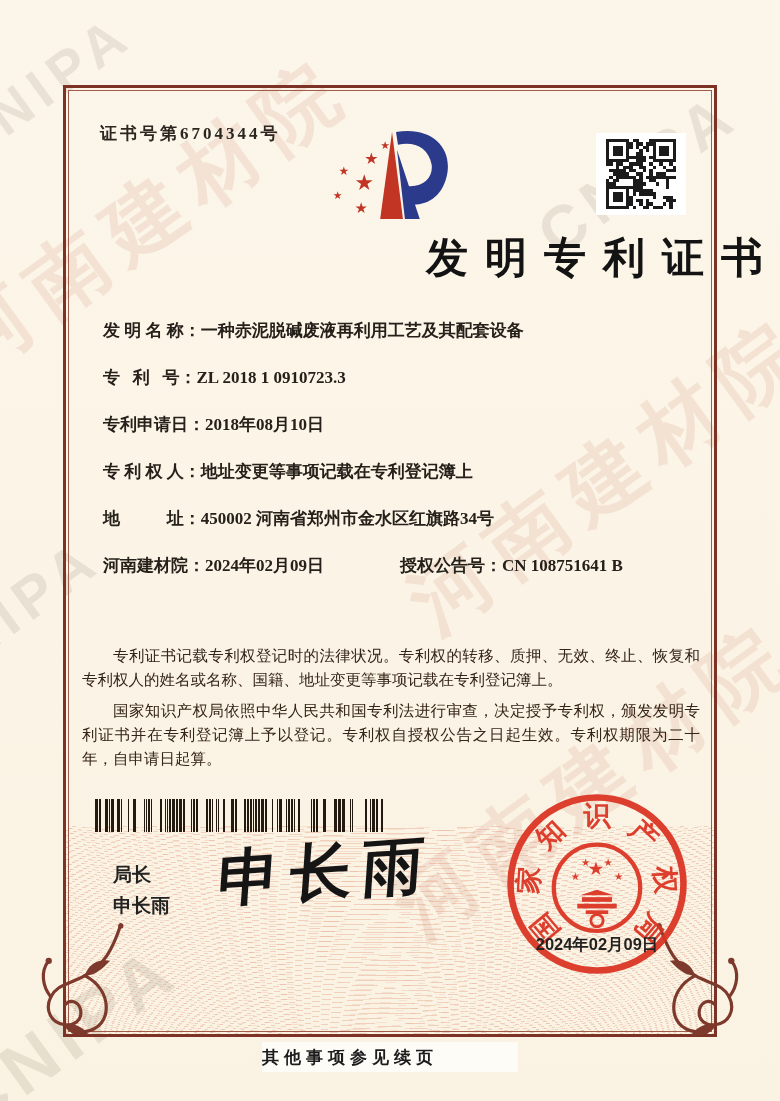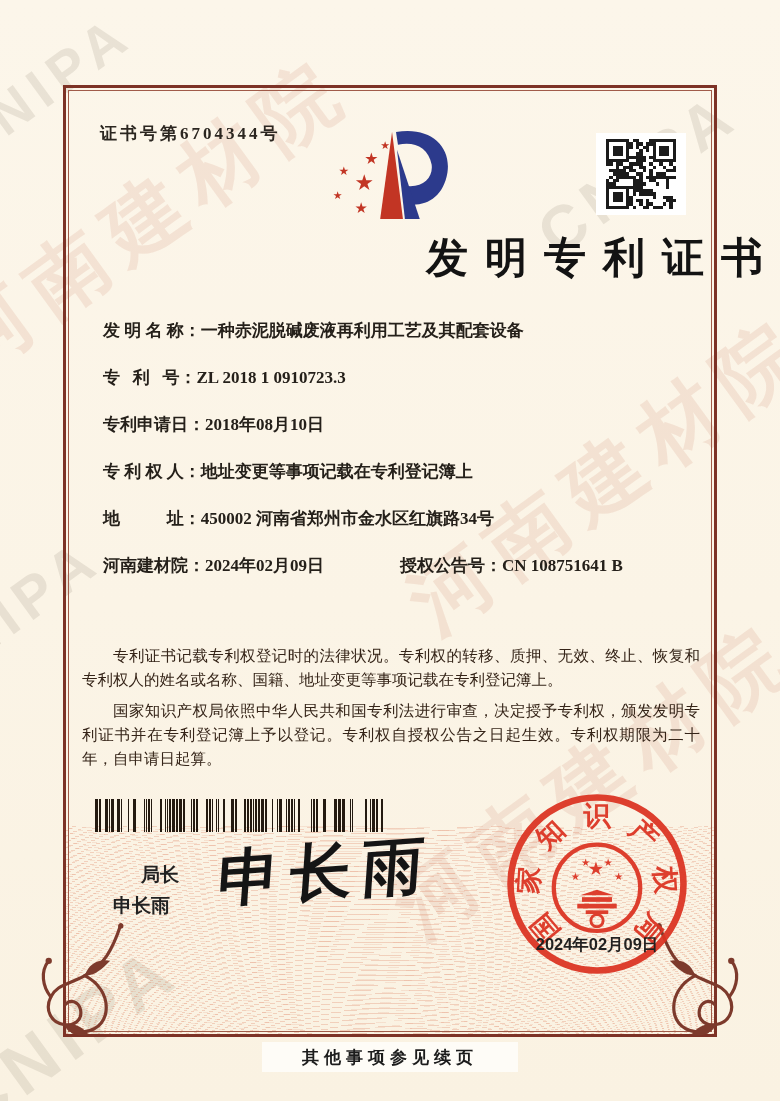--- a/index.html
+++ b/index.html
@@ -59,7 +59,7 @@
   .barcode svg{width:100%; height:100%; fill:#241a10;}
 
   .sig-title{position:absolute; left:113px; top:862px; z-index:3; font-size:19px; font-weight:bold;
-             font-family:"Liberation Sans","DejaVu Sans",sans-serif; color:#222;margin-left:28px;}
+             font-family:"Liberation Sans","DejaVu Sans",sans-serif; color:#222;}
   .sig-name{position:absolute; left:113px; top:893px; z-index:3; font-size:19px; font-weight:bold;
             font-family:"Liberation Sans","DejaVu Sans",sans-serif; color:#222;}
   .autograph{position:absolute; left:218px; top:830px; z-index:3; font-size:62px; font-weight:bold;

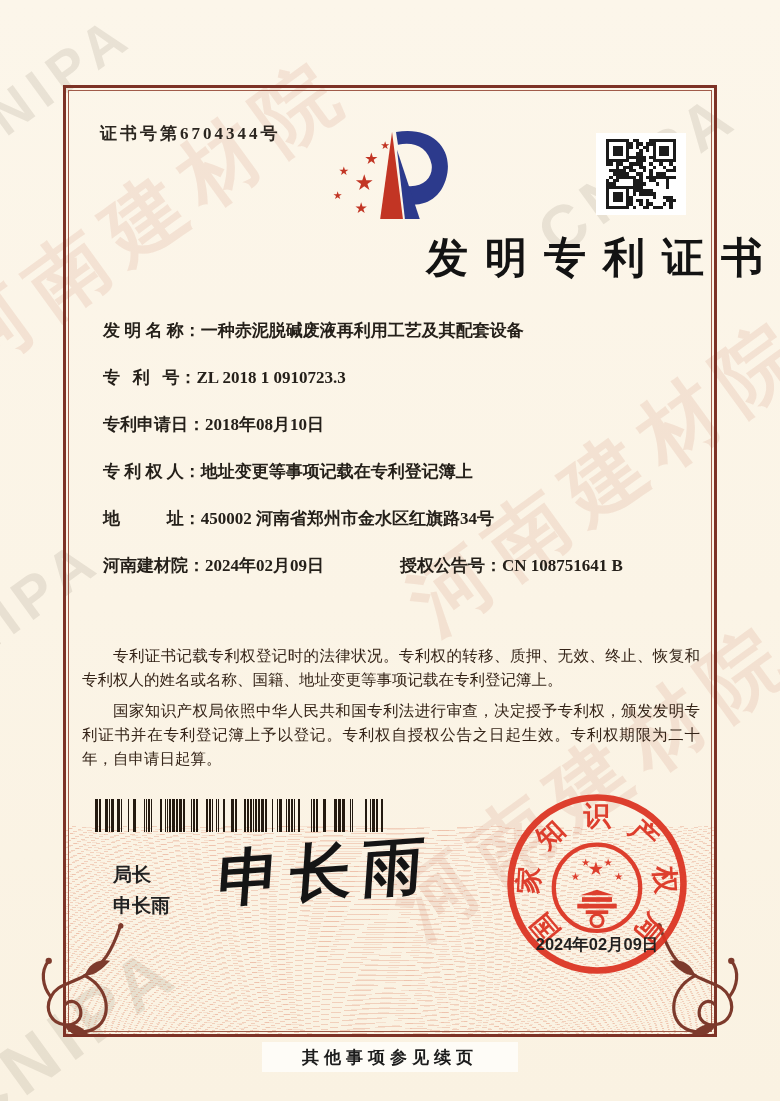--- a/index.html
+++ b/index.html
@@ -79,7 +79,7 @@
   .page-num{position:absolute; left:63px; top:1005px; width:654px; z-index:3;
             text-align:center; font-size:13.5px; font-weight:bold; color:#3c2c1e; letter-spacing:2px;}
   .note-chip{position:absolute; left:262px; top:1042px; width:256px; height:30px; z-index:3;
-             background:rgba(255,255,255,0.72); display:flex; align-items:center; justify-content:center;}
+             background:rgba(255,255,255,0.72); display:flex; align-items:center; justify-content:flex-start;}
   .note-chip span{font-size:17px; font-weight:bold; color:#1c1c1c; letter-spacing:5px;}
 </style>
 </head>

